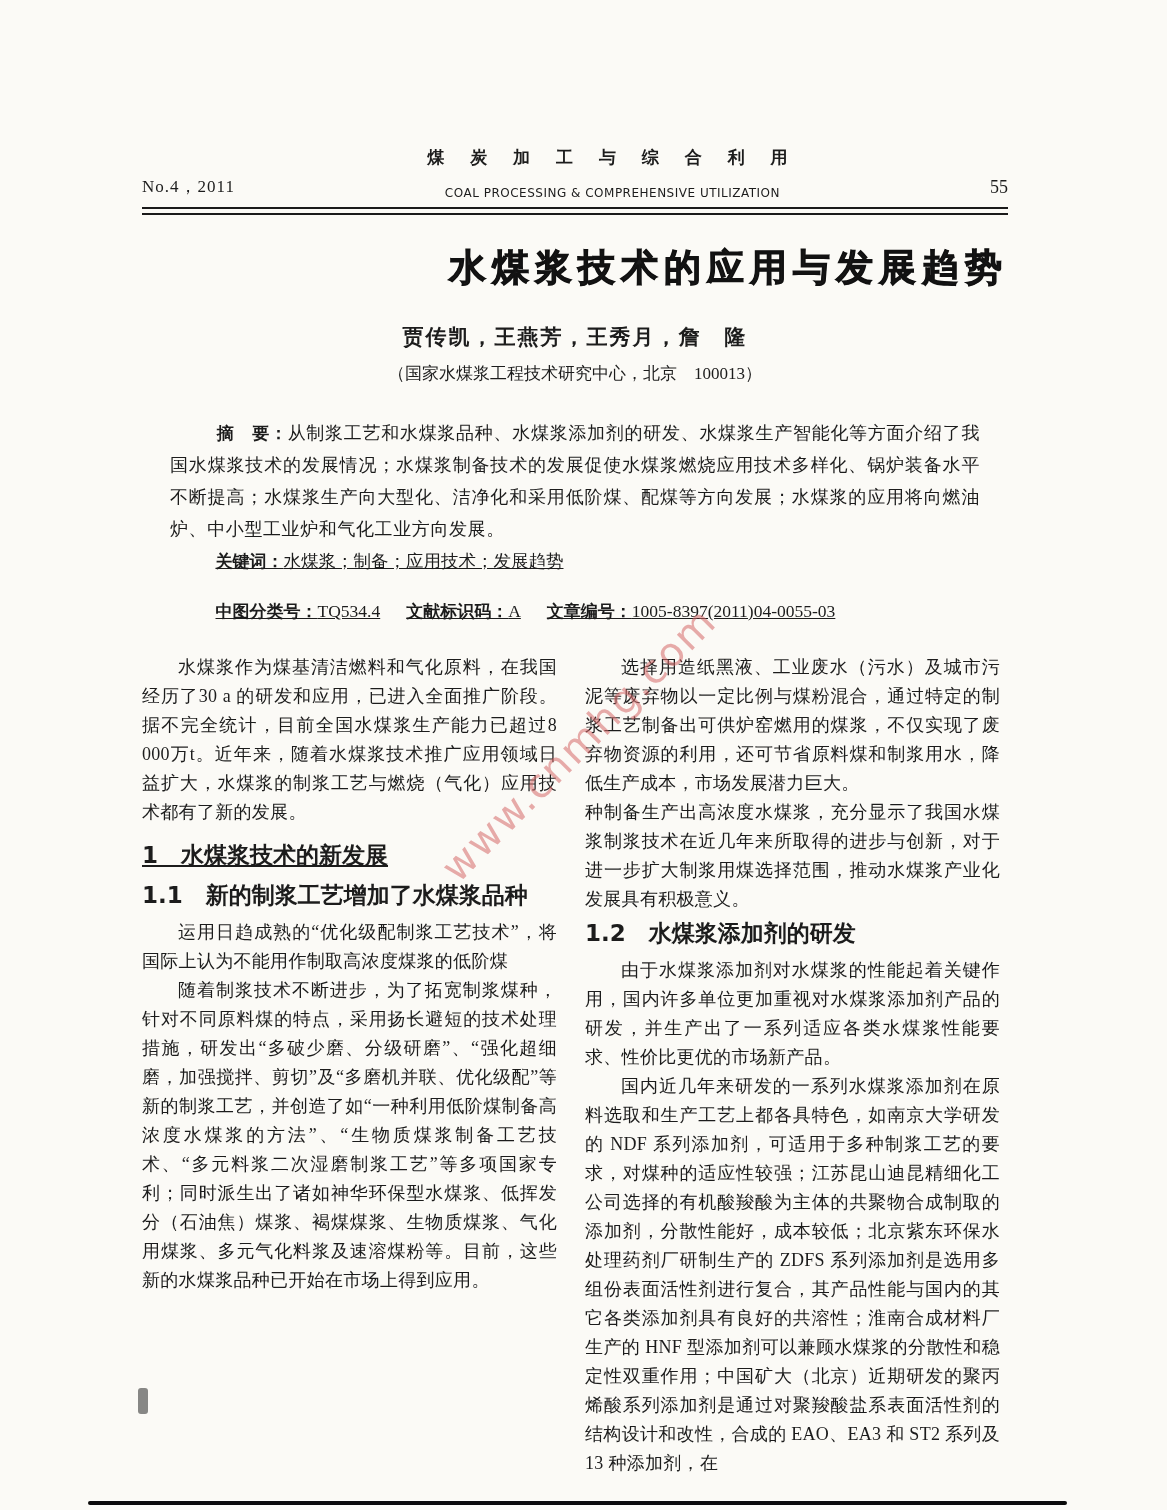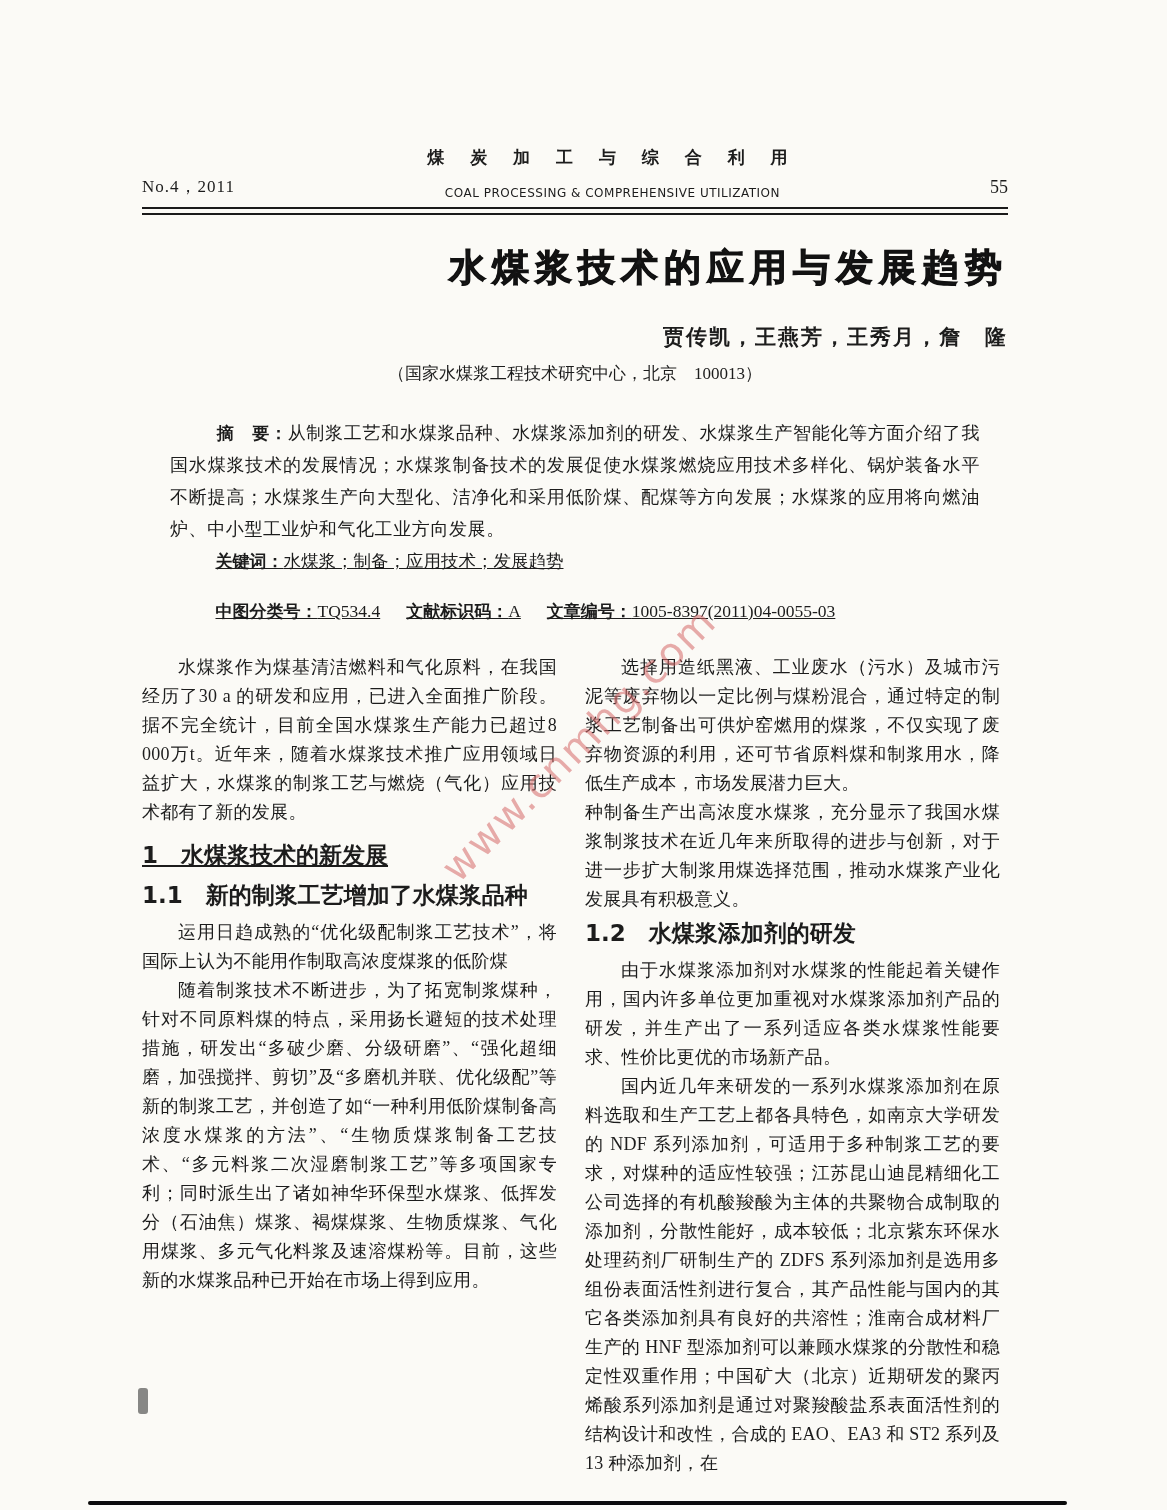--- a/index.html
+++ b/index.html
@@ -56,7 +56,7 @@
   }
   .authors {
     margin-top:30px;
-    text-align:right;
+    text-align:center;
     font-size:21px;
     letter-spacing:2px;
     font-weight:bold;

